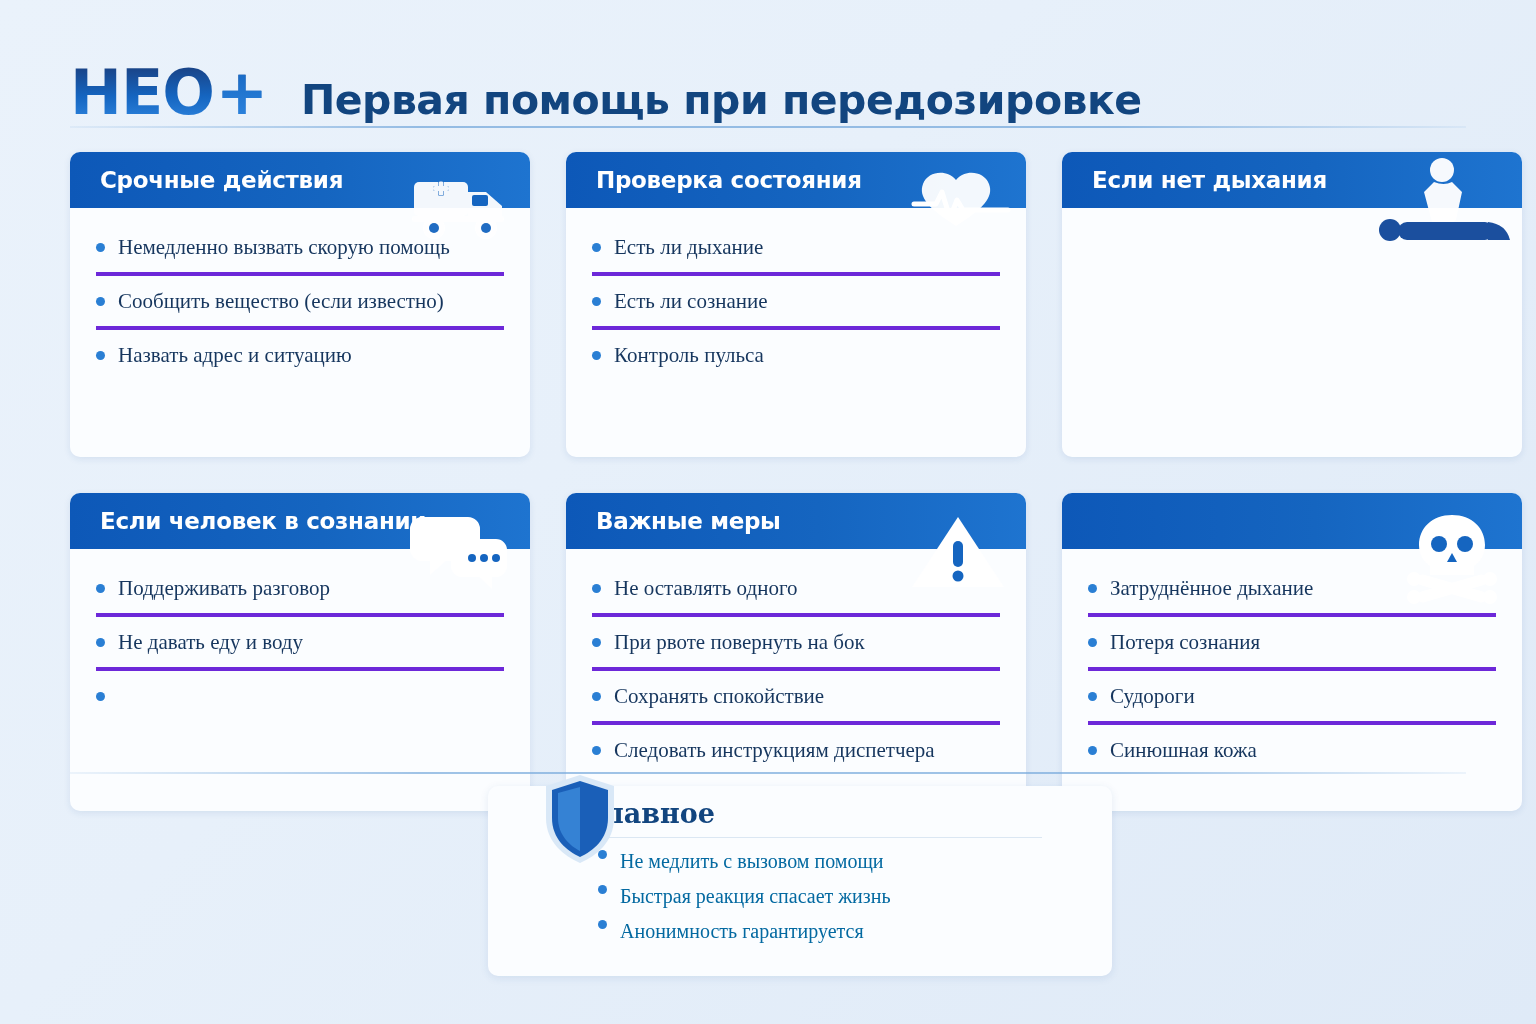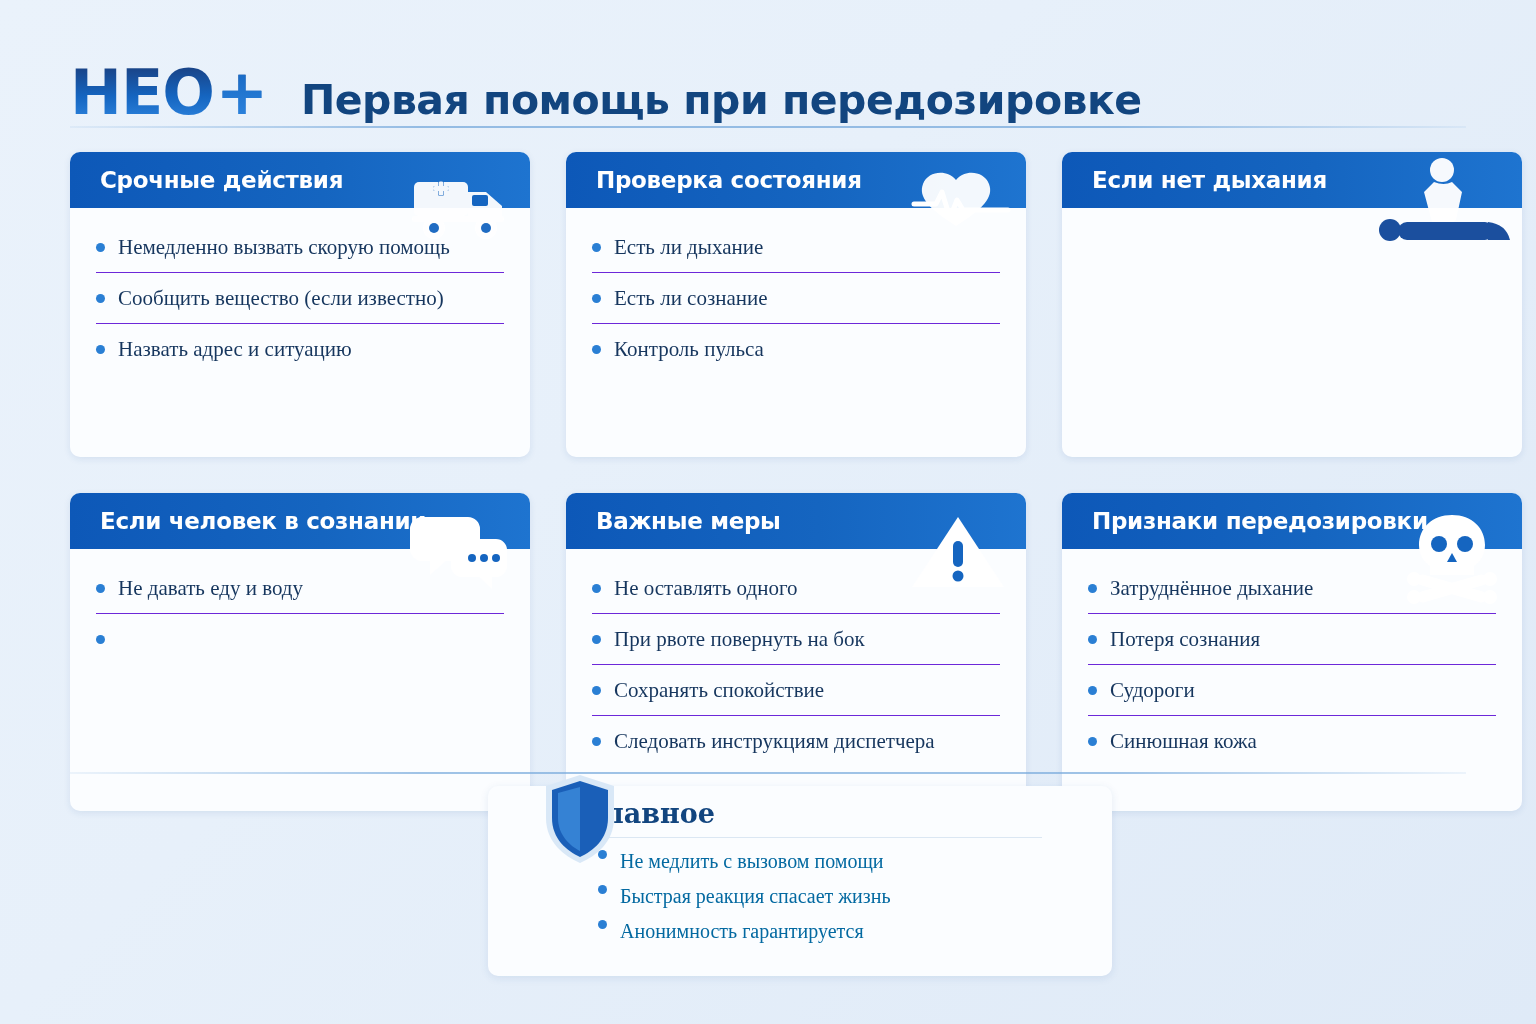--- a/index.html
+++ b/index.html
@@ -117,7 +117,7 @@
     display: flex;
     align-items: flex-start;
     padding: 12px 0 11px 0;
-    border-bottom: 1px solid #6d28d9;
+    border-bottom: 4px solid #6d28d9;
     font-size: 21px;
     color: #16365e;
     line-height: 1.28;

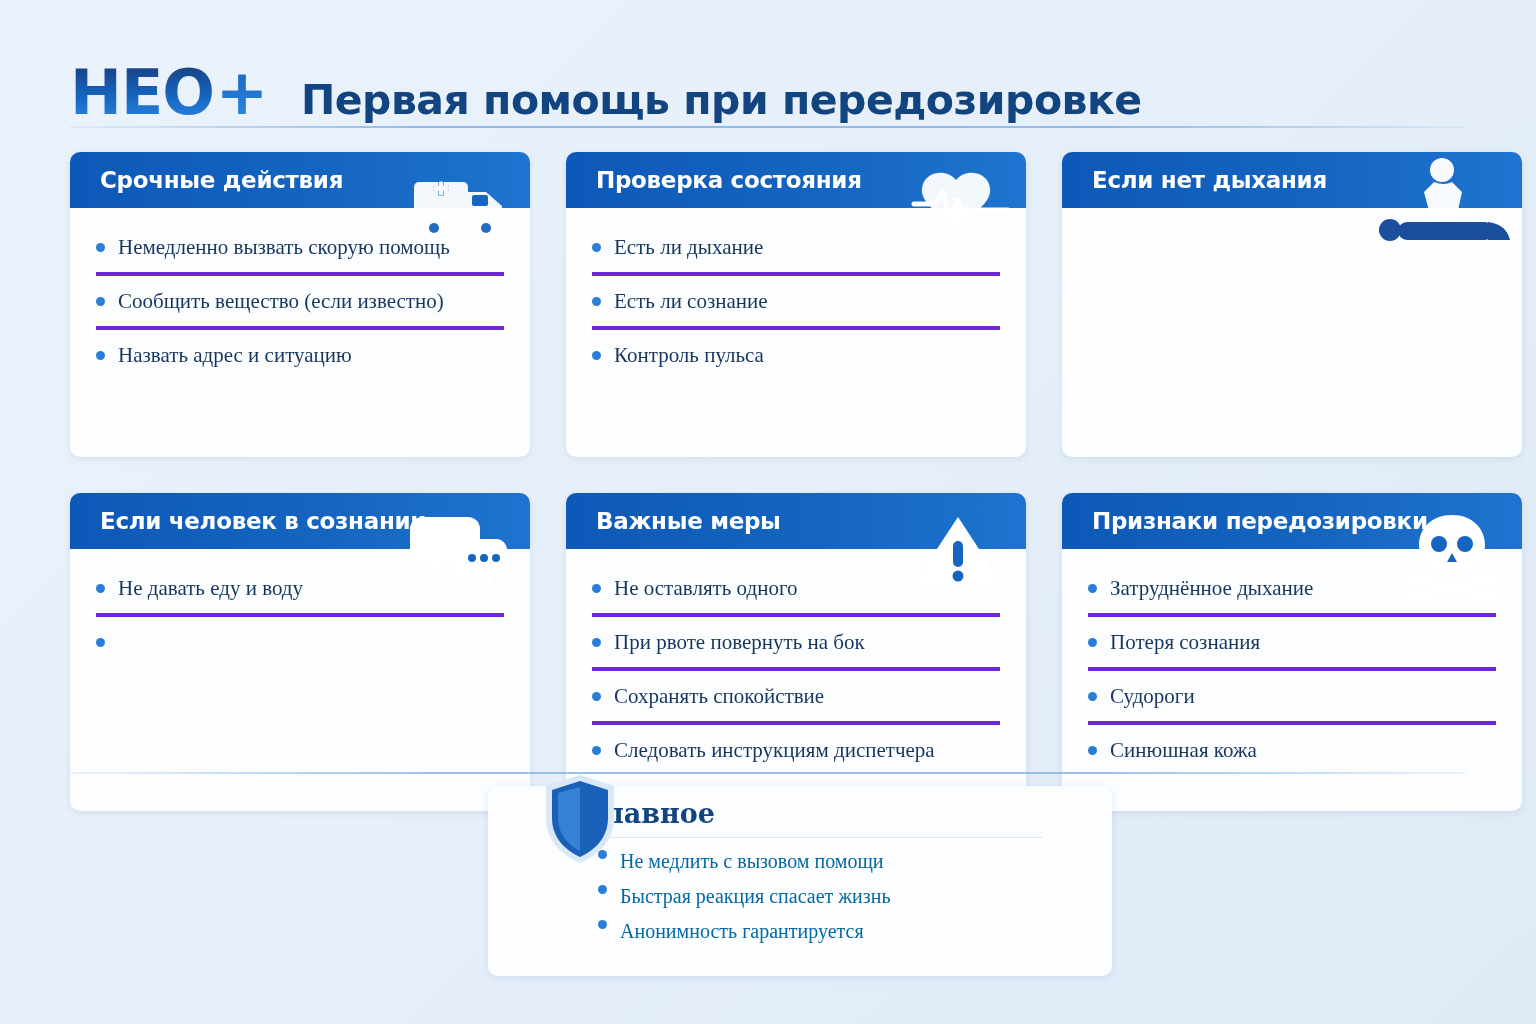--- a/index.html
+++ b/index.html
@@ -336,7 +336,6 @@
 
   <div class="card row2">
     <div class="card-head">
-      <h2>Признаки передозировки</h2>
       <svg class="card-icon" viewBox="0 0 120 110" style="top:6px;">
         <g fill="#ffffff">
           <path d="M60 16 c-20 0 -33 13 -33 30 0 10 5 17 11 21 v9 h44 v-9 c6 -4 11 -11 11 -21 0 -17 -13 -30 -33 -30z"></path>

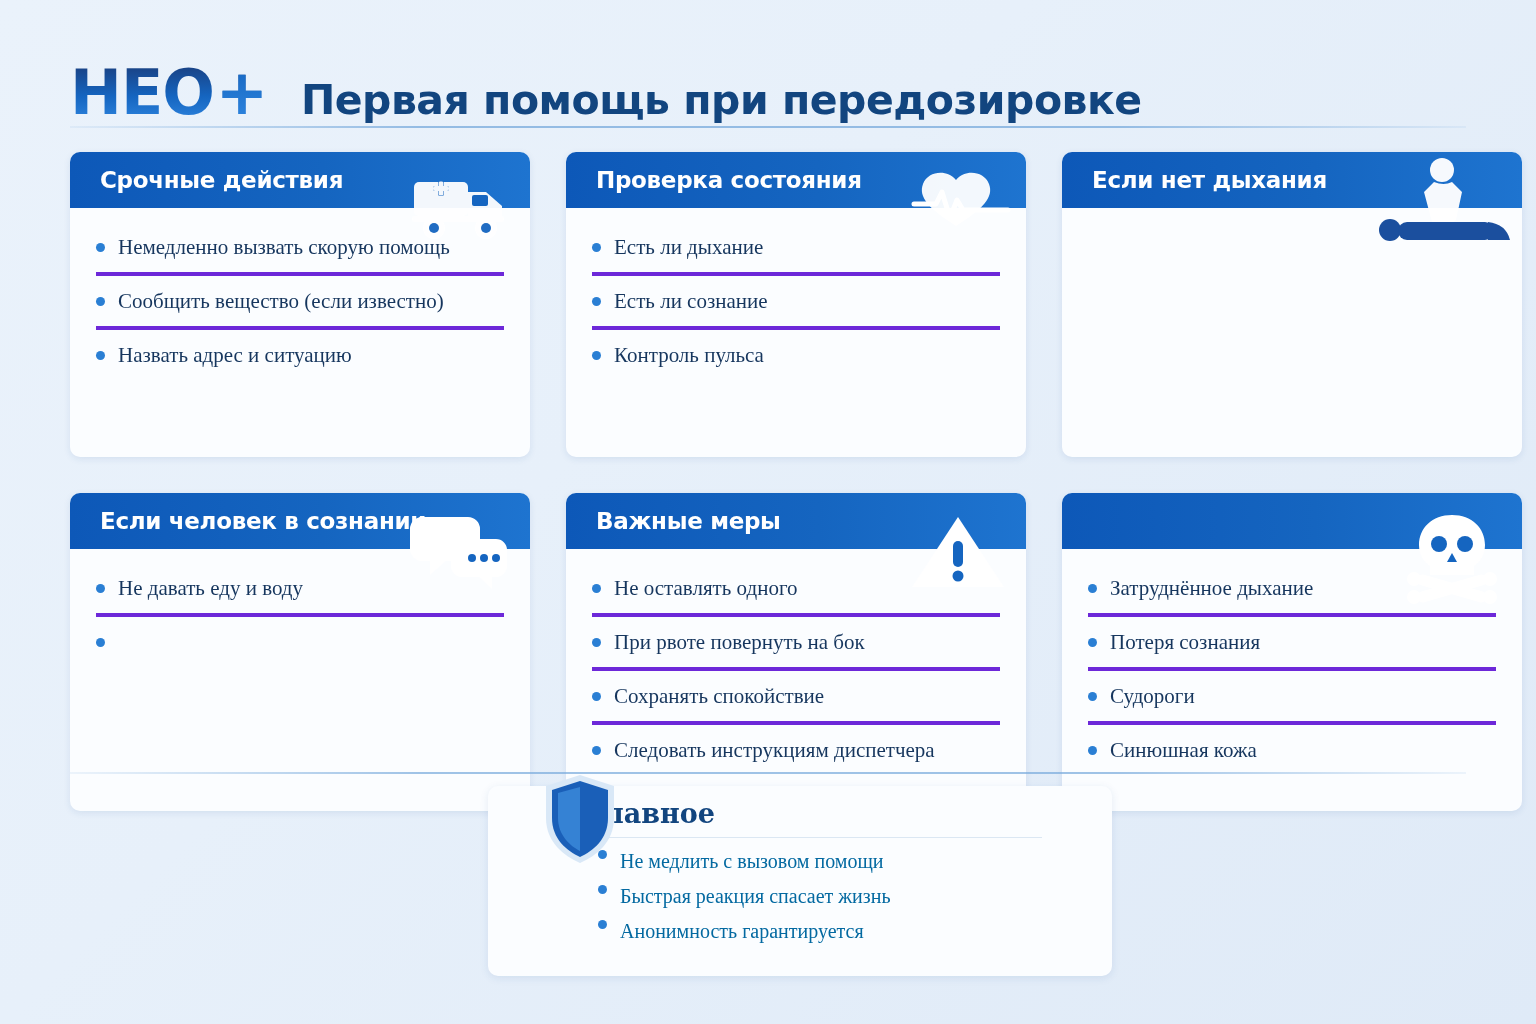--- a/index.html
+++ b/index.html
@@ -296,6 +296,10 @@
     <div class="card-body">
       <div class="item">
           <span class="bullet"></span>
+          <span class="txt">Поддерживать разговор</span>
+        </div>
+      <div class="item">
+          <span class="bullet"></span>
           <span class="txt">Не давать еду и воду</span>
         </div>
       <div class="item">

